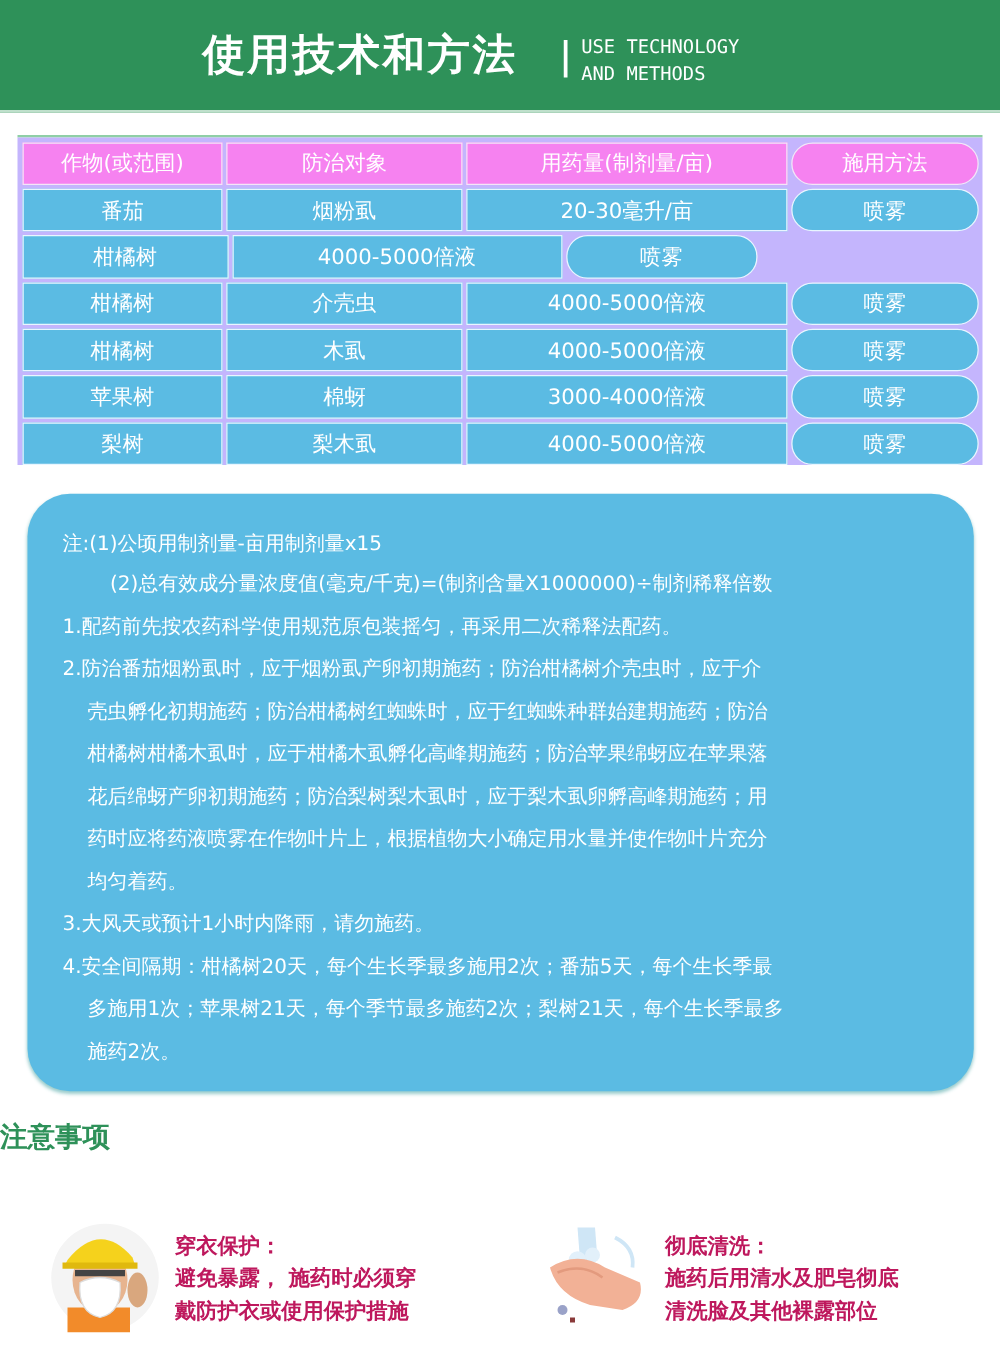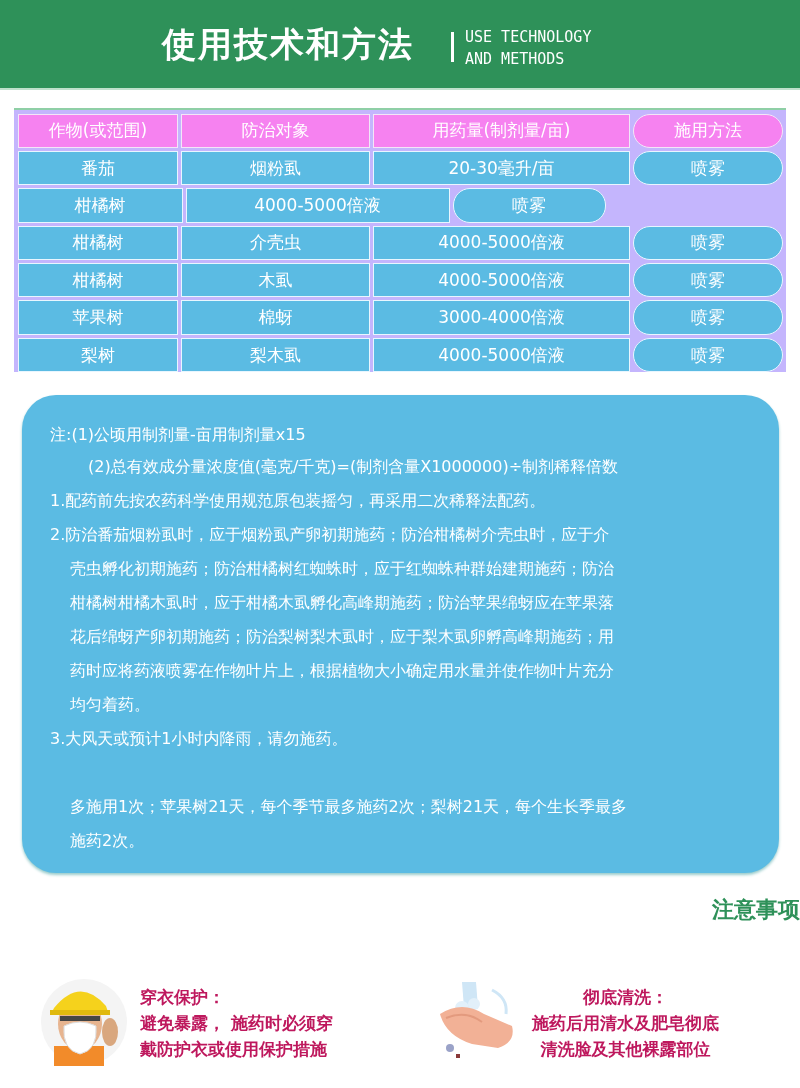--- a/index.html
+++ b/index.html
@@ -91,6 +91,7 @@
   <div class="nline" style="left:48px;top:266px;">药时应将药液喷雾在作物叶片上，根据植物大小确定用水量并使作物叶片充分</div>
   <div class="nline" style="left:48px;top:300px;">均匀着药。</div>
   <div class="nline" style="left:28px;top:334px;">3.大风天或预计1小时内降雨，请勿施药。</div>
+  <div class="nline" style="left:28px;top:368px;">4.安全间隔期：柑橘树20天，每个生长季最多施用2次；番茄5天，每个生长季最</div>
   <div class="nline" style="left:48px;top:402px;">多施用1次；苹果树21天，每个季节最多施药2次；梨树21天，每个生长季最多</div>
   <div class="nline" style="left:48px;top:436px;">施药2次。</div>
 </div>

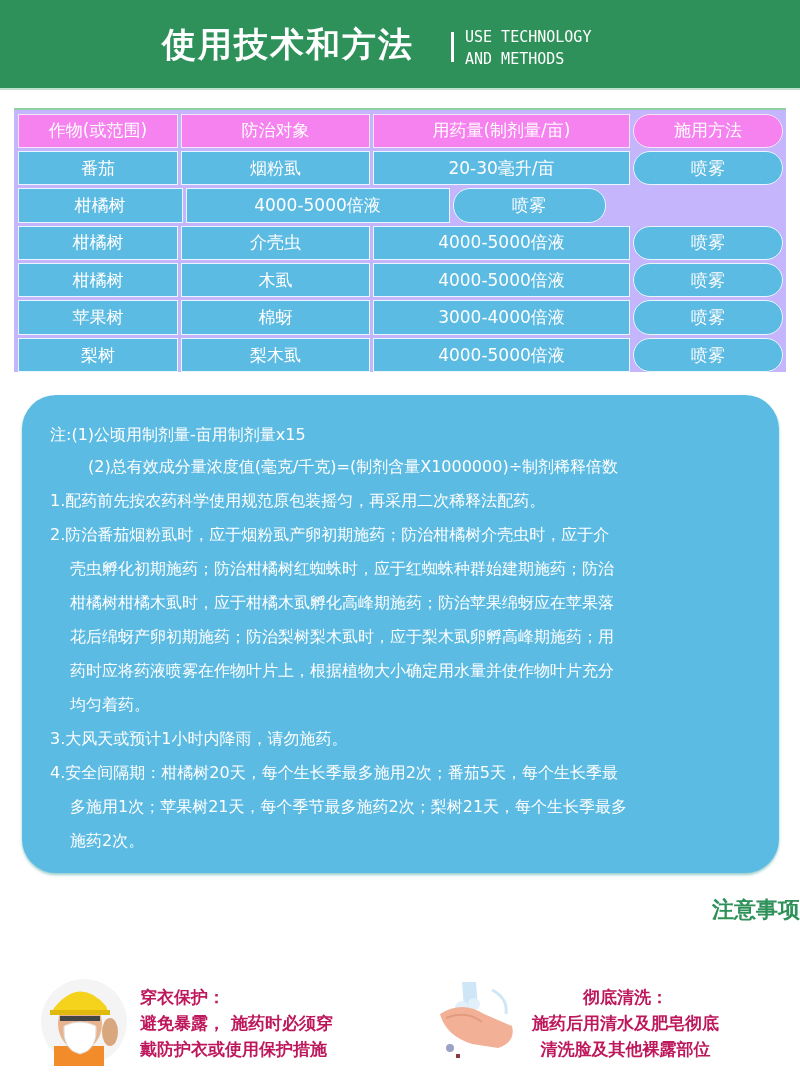--- a/index.html
+++ b/index.html
@@ -17,7 +17,7 @@
   .c0{width:165px;}.c1{width:193px;}.c2{width:264px;}.c3{width:153px;border-radius:17px;}
   .notes{position:absolute;left:22px;top:395px;width:757px;height:478px;background:#5bbbe3;border-radius:34px;box-shadow:0 2px 3px #9cc;}
   .nline{position:absolute;color:#fff;font-size:16px;line-height:20px;white-space:nowrap;}
-  .subtitle{position:absolute;left:0;width:800px;top:895px;text-align:right;color:#2e9159;font-size:22px;font-weight:bold;}
+  .subtitle{position:absolute;left:0;width:800px;top:895px;text-align:left;color:#2e9159;font-size:22px;font-weight:bold;}
   .tip{position:absolute;top:978px;}
   .tip-img{position:absolute;width:88px;height:88px;border-radius:44px;}
   .tip-text{position:absolute;color:#be185d;font-size:17px;font-weight:bold;line-height:26px;white-space:nowrap;}

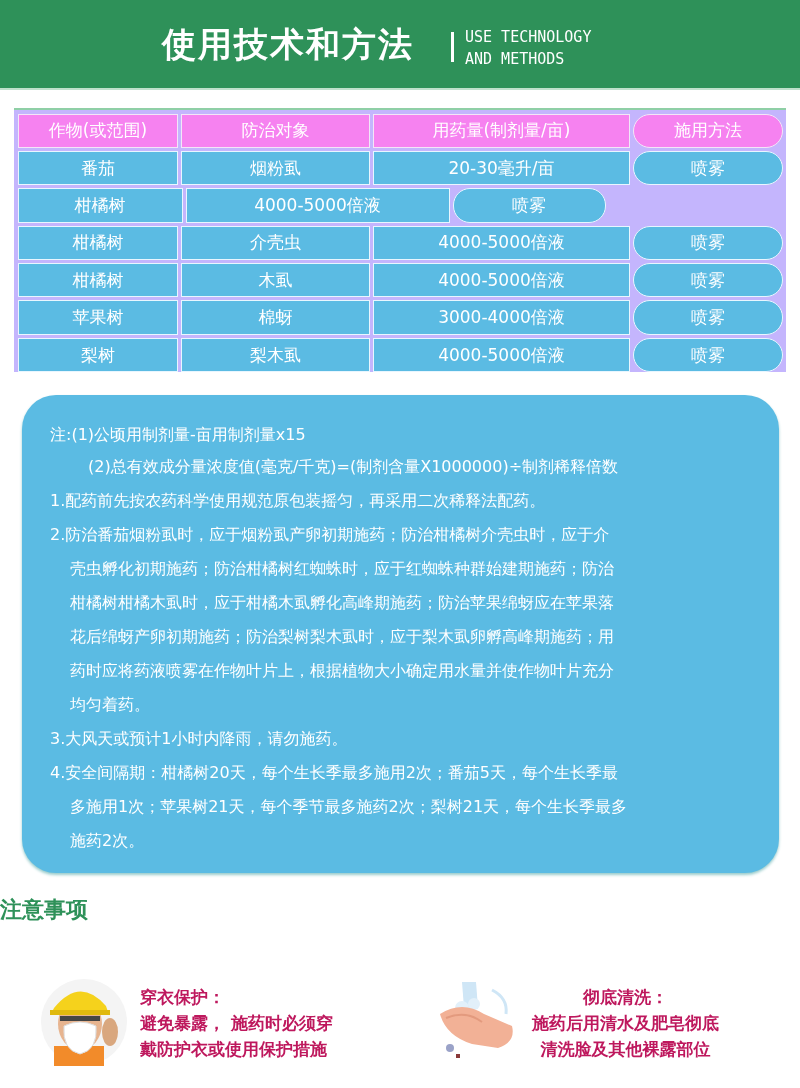--- a/index.html
+++ b/index.html
@@ -132,7 +132,7 @@
       <path d="M60 12 Q76 20 74 36" stroke="#cfe6f6" fill="none" stroke-width="3"></path>
     </svg>
   </div>
-  <div class="tip-text" style="left:100px;top:6px;text-align:center;">
+  <div class="tip-text" style="left:100px;top:6px;">
     <div>彻底清洗：</div>
     <div>施药后用清水及肥皂彻底</div>
     <div>清洗脸及其他裸露部位</div>

